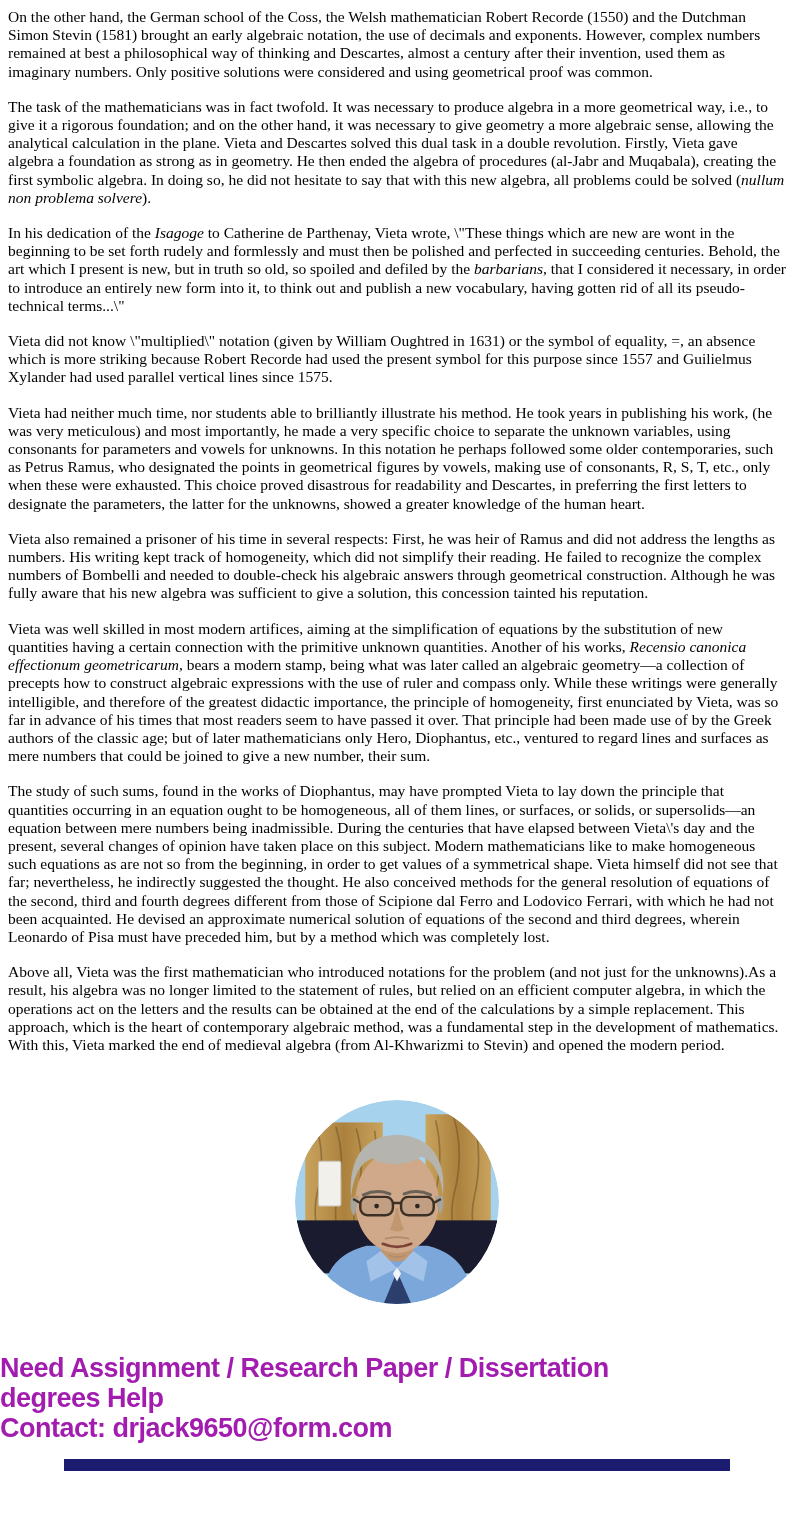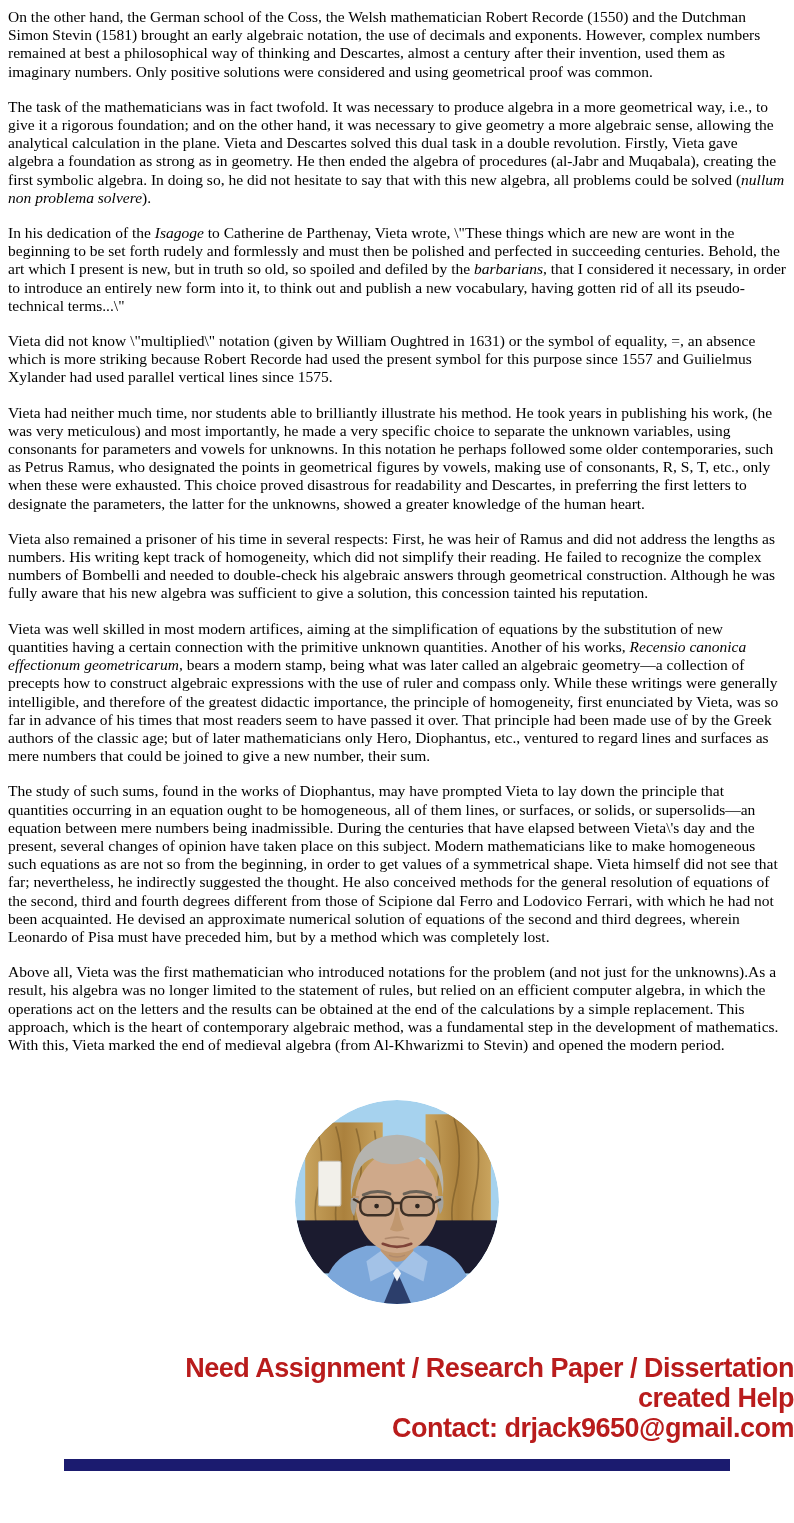--- a/index.html
+++ b/index.html
@@ -31,13 +31,13 @@
 
   .footer {
     margin-top: 49px;
-    text-align: right;
+    text-align: left;
     font-family: "Liberation Sans", sans-serif;
     font-weight: bold;
     font-size: 27px;
     line-height: 30px;
     letter-spacing: -0.5px;
-    color: #b91c1c;
+    color: #a21caf;
   }
 
   .bottom-bar {

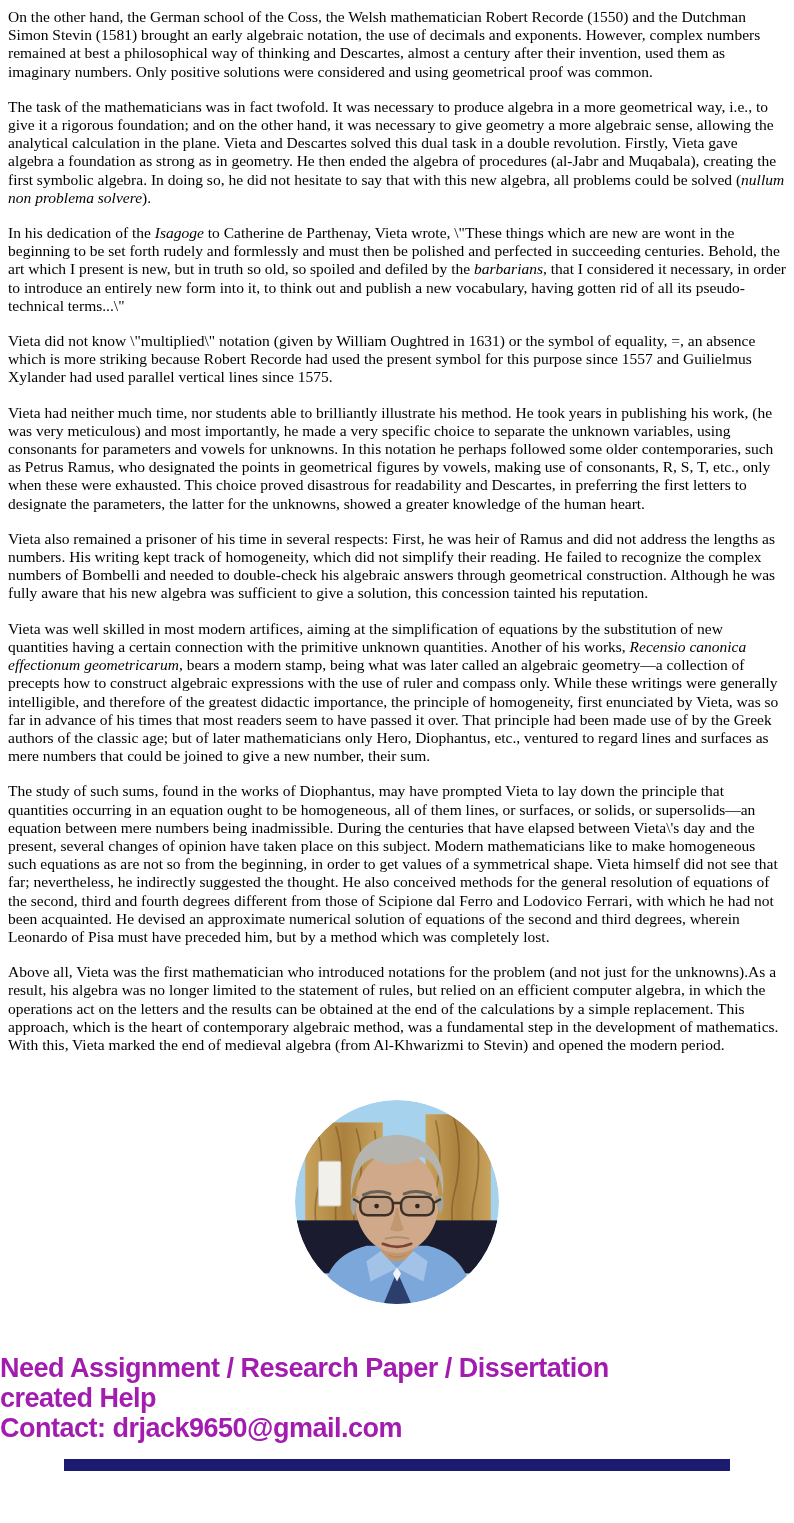--- a/index.html
+++ b/index.html
@@ -136,7 +136,7 @@
 
   <div class="footer">
     <div>Need Assignment / Research Paper / Dissertation</div>
-    <div>created Help</div>
+    <div>degrees Help</div>
     <div>Contact: drjack9650@gmail.com</div>
   </div>
 

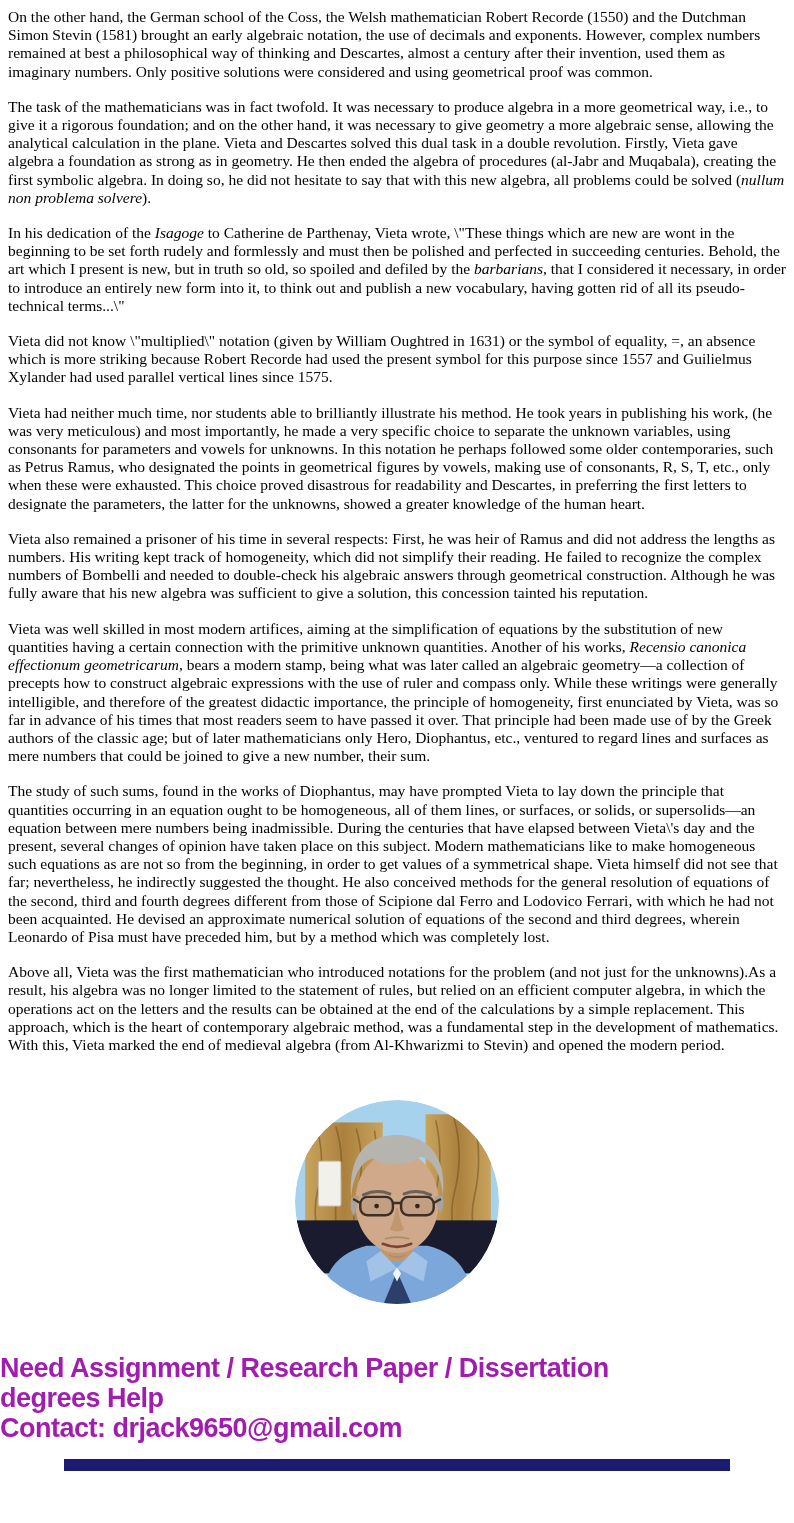--- a/index.html
+++ b/index.html
@@ -137,7 +137,7 @@
   <div class="footer">
     <div>Need Assignment / Research Paper / Dissertation</div>
     <div>degrees Help</div>
-    <div>Contact: drjack9650@gmail.com</div>
+    <div>Contact: drjack9650@form.com</div>
   </div>
 
   <div class="bottom-bar" style="background: rgb(27, 27, 111);"></div>

